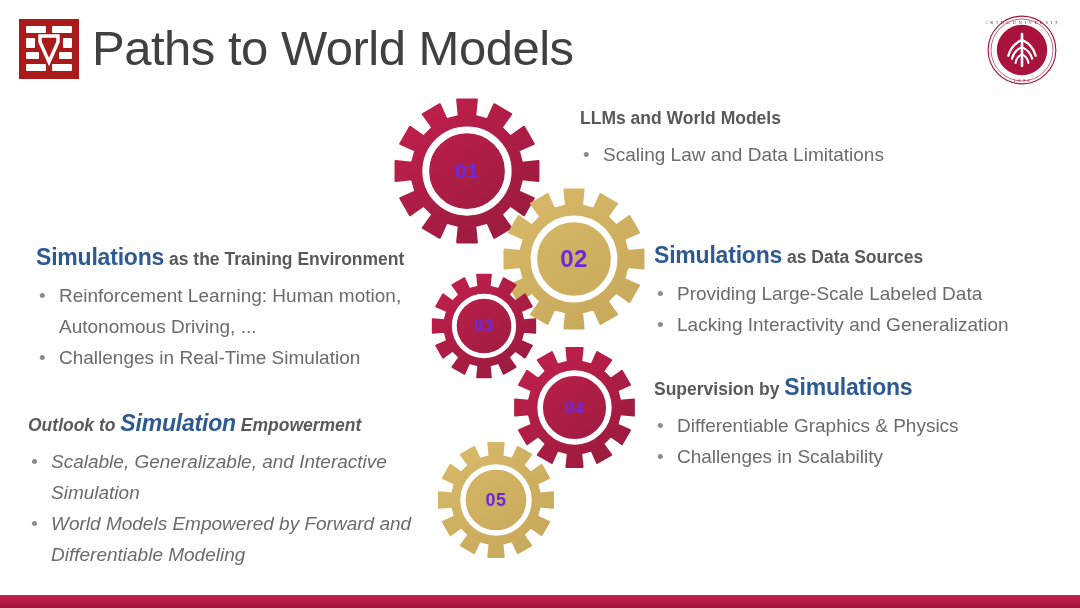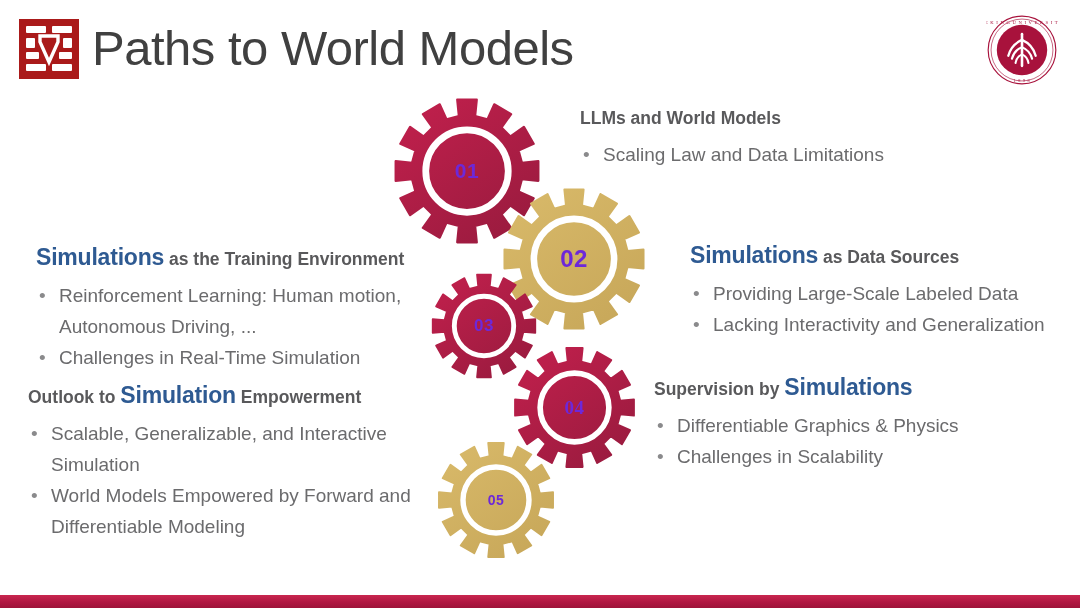--- a/index.html
+++ b/index.html
@@ -205,7 +205,7 @@
     </ul>
   </div>
 
-  <div class="block" style="left:690px;top:242px;">
+  <div class="block" style="left:654px;top:242px;">
     <div class="bhead">
       <span></span><span class="hl">Simulations</span><span> as Data Sources</span>
     </div>

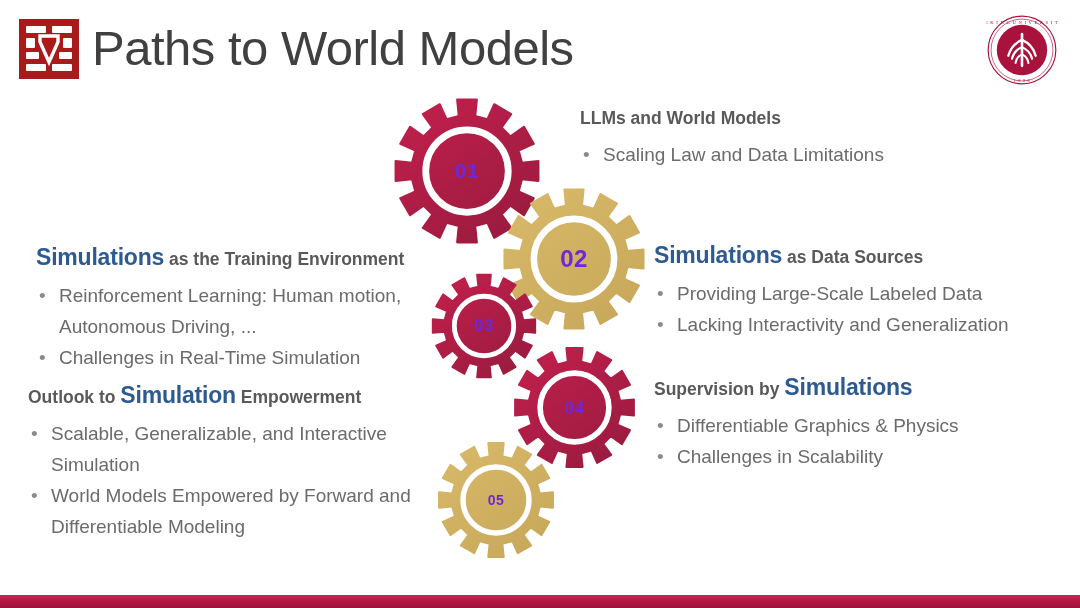--- a/index.html
+++ b/index.html
@@ -225,7 +225,7 @@
     </ul>
   </div>
 
-  <div class="block" style="left:28px;top:382px;width:430px;">
+  <div class="block" style="left:28px;top:410px;width:430px;font-style:italic;">
     <div class="bhead">
       <span>Outlook to </span><span class="hl">Simulation</span><span> Empowerment</span>
     </div>

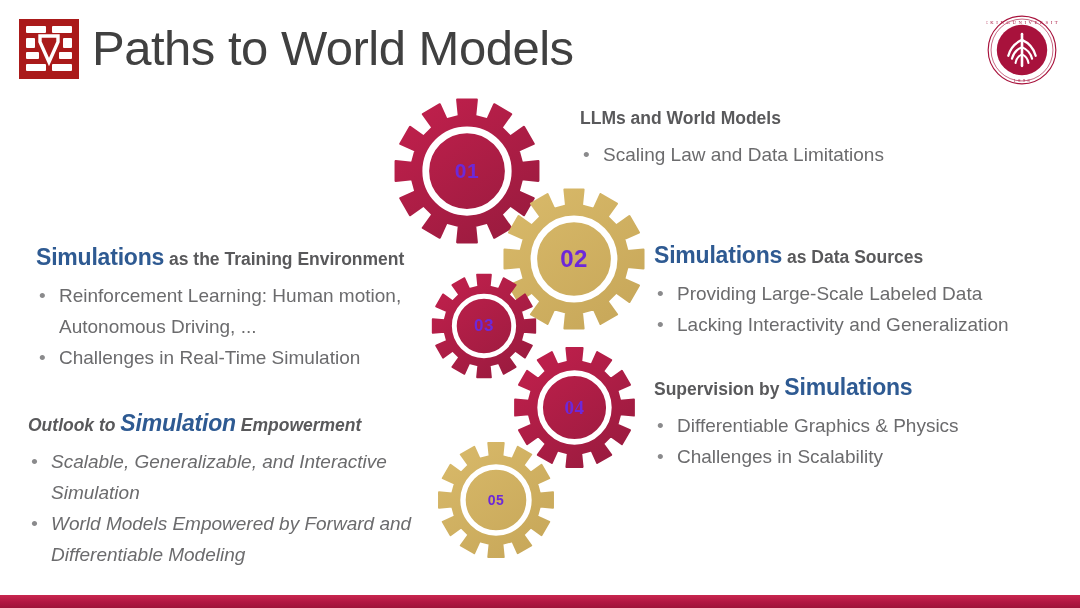--- a/index.html
+++ b/index.html
@@ -182,7 +182,7 @@
           <path d="M 86.97 4.89 L 113.03 4.89 L 110.81 26.79 L 127.24 31.20 L 136.27 11.12 L 158.84 24.15 L 145.96 42.01 L 157.99 54.04 L 175.85 41.16 L 188.88 63.73 L 168.80 72.76 L 173.21 89.19 L 195.11 86.97 L 195.11 113.03 L 173.21 110.81 L 168.80 127.24 L 188.88 136.27 L 175.85 158.84 L 157.99 145.96 L 145.96 157.99 L 158.84 175.85 L 136.27 188.88 L 127.24 168.80 L 110.81 173.21 L 113.03 195.11 L 86.97 195.11 L 89.19 173.21 L 72.76 168.80 L 63.73 188.88 L 41.16 175.85 L 54.04 157.99 L 42.01 145.96 L 24.15 158.84 L 11.12 136.27 L 31.20 127.24 L 26.79 110.81 L 4.89 113.03 L 4.89 86.97 L 26.79 89.19 L 31.20 72.76 L 11.12 63.73 L 24.15 41.16 L 42.01 54.04 L 54.04 42.01 L 41.16 24.15 L 63.73 11.12 L 72.76 31.20 L 89.19 26.79 Z" fill="url(#grad-gear-05)" stroke="url(#grad-gear-05)" stroke-width="3" stroke-linejoin="round"></path>
           <circle cx="100" cy="100" r="55" fill="none" stroke="#ffffff" stroke-width="9"></circle>
         </svg>
-        <div class="gnum" style="font-size: 14px;">05</div>
+        <div class="gnum" style="font-size: 18px;">05</div>
       </div>
     </div>
 

